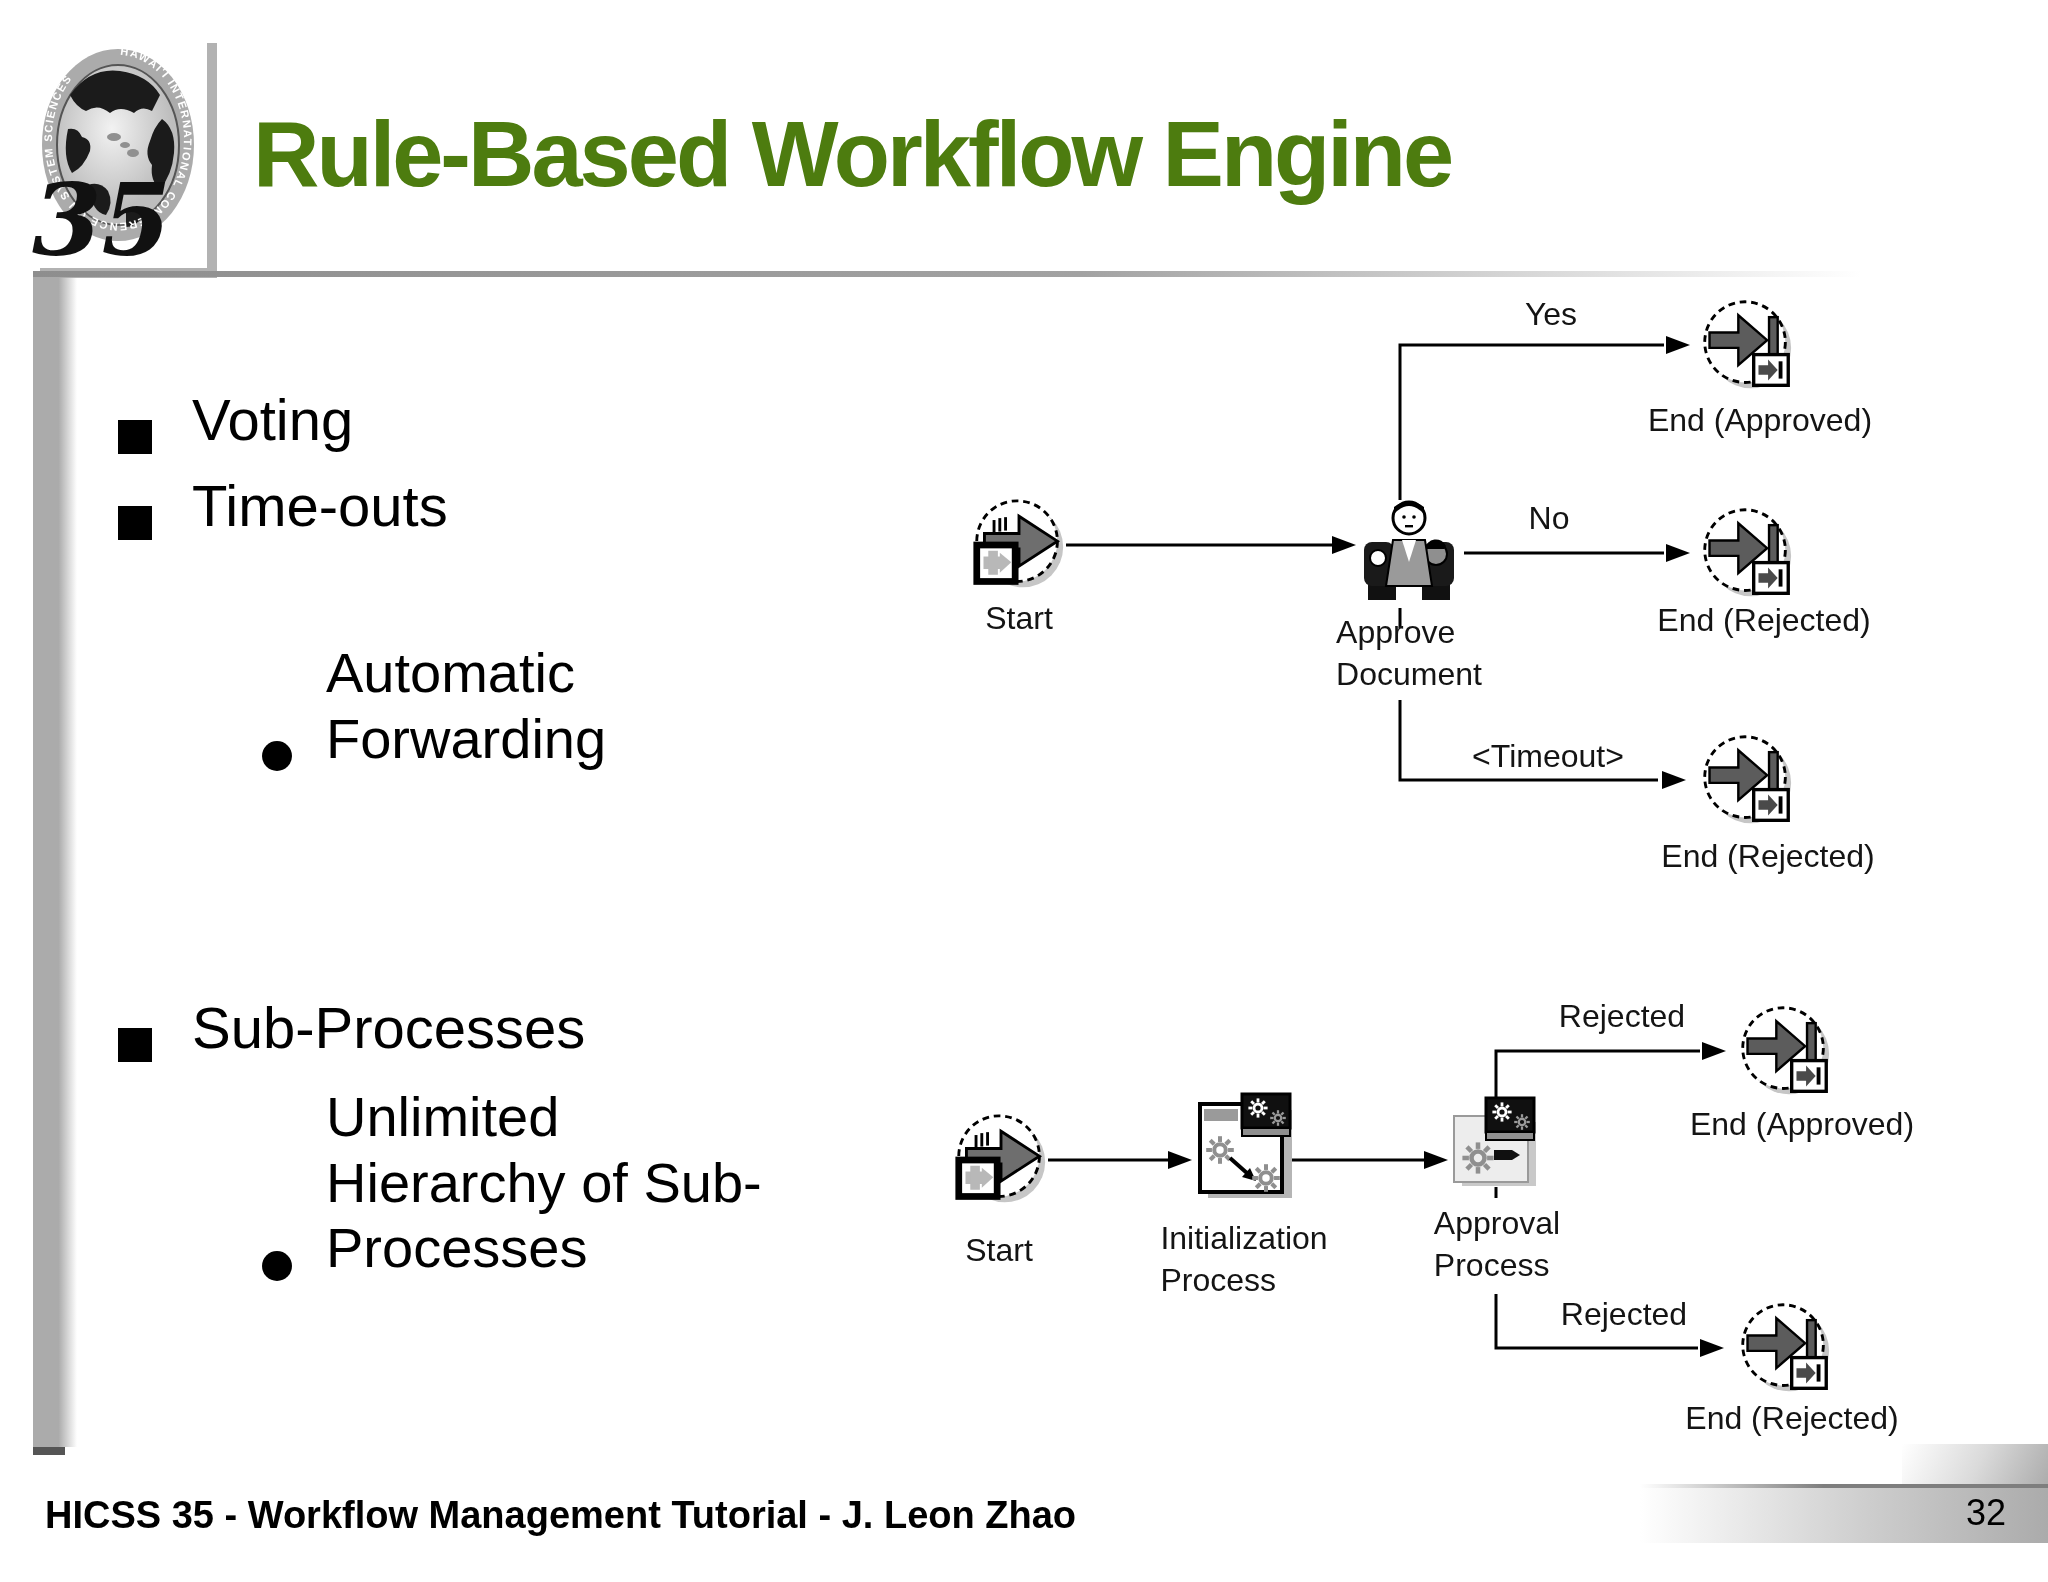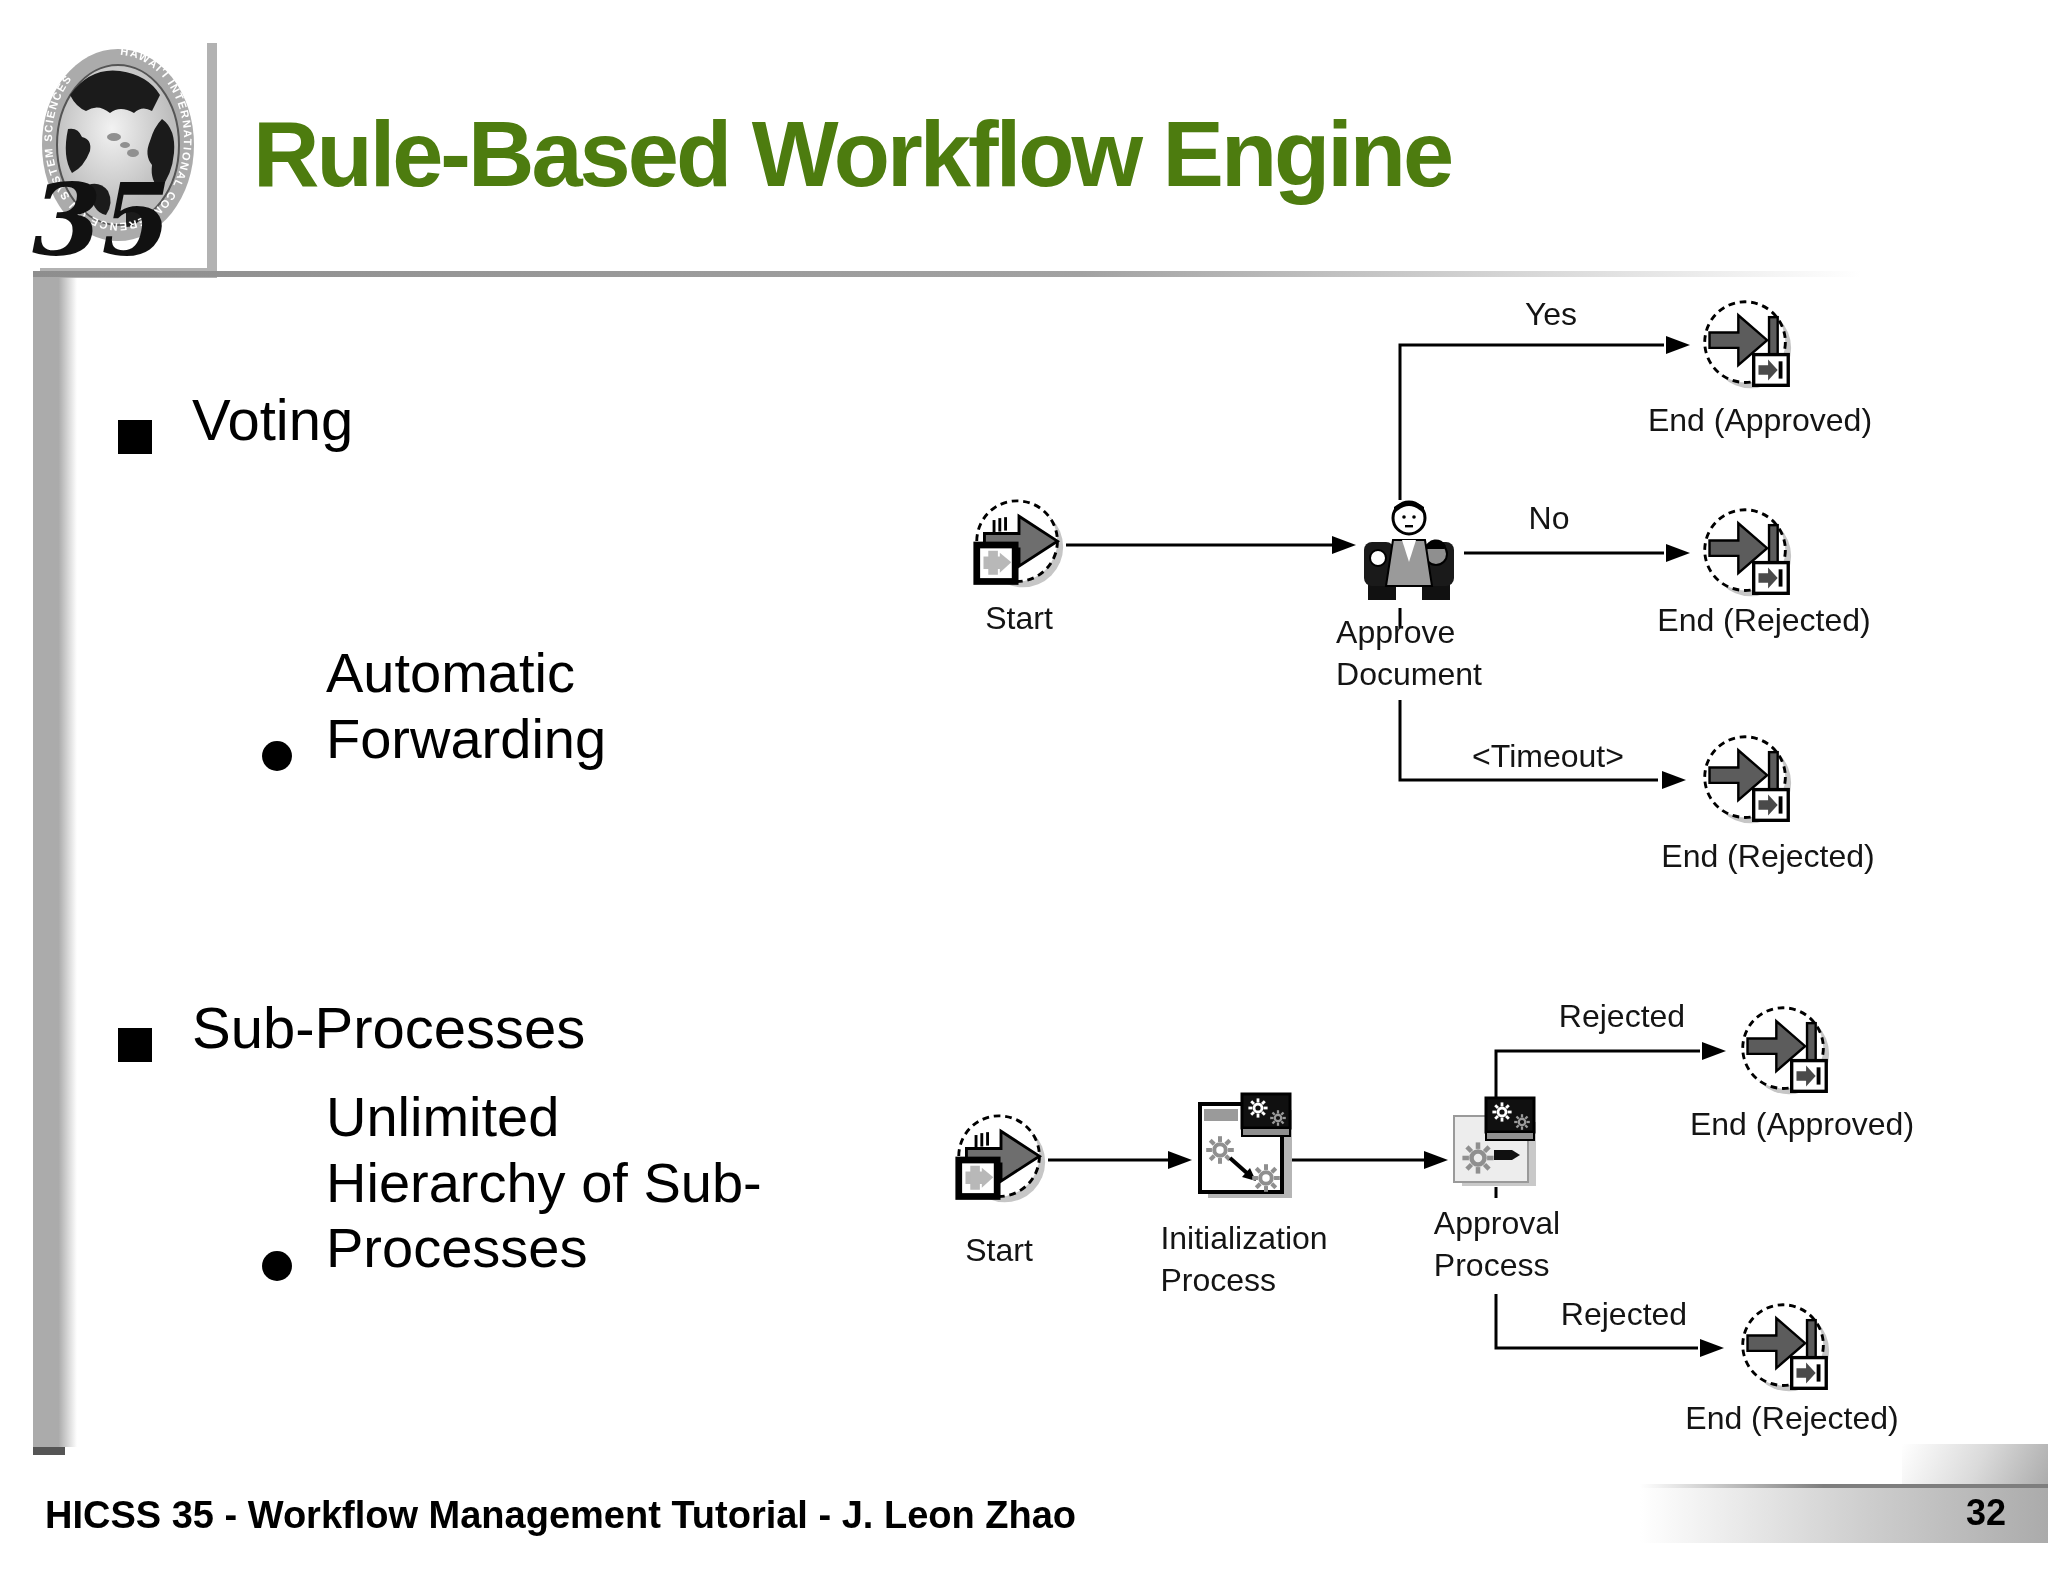--- a/index.html
+++ b/index.html
@@ -85,6 +85,10 @@
     <span class="sq"></span>
     <span class="btxt">Voting</span>
   </div>
+  <div class="brow l1" style="left:118px;top:472px">
+    <span class="sq"></span>
+    <span class="btxt">Time-outs</span>
+  </div>
   <div class="brow l2" style="left:262px;top:640px">
     <span class="dot"></span>
     <span class="btxt">Automatic

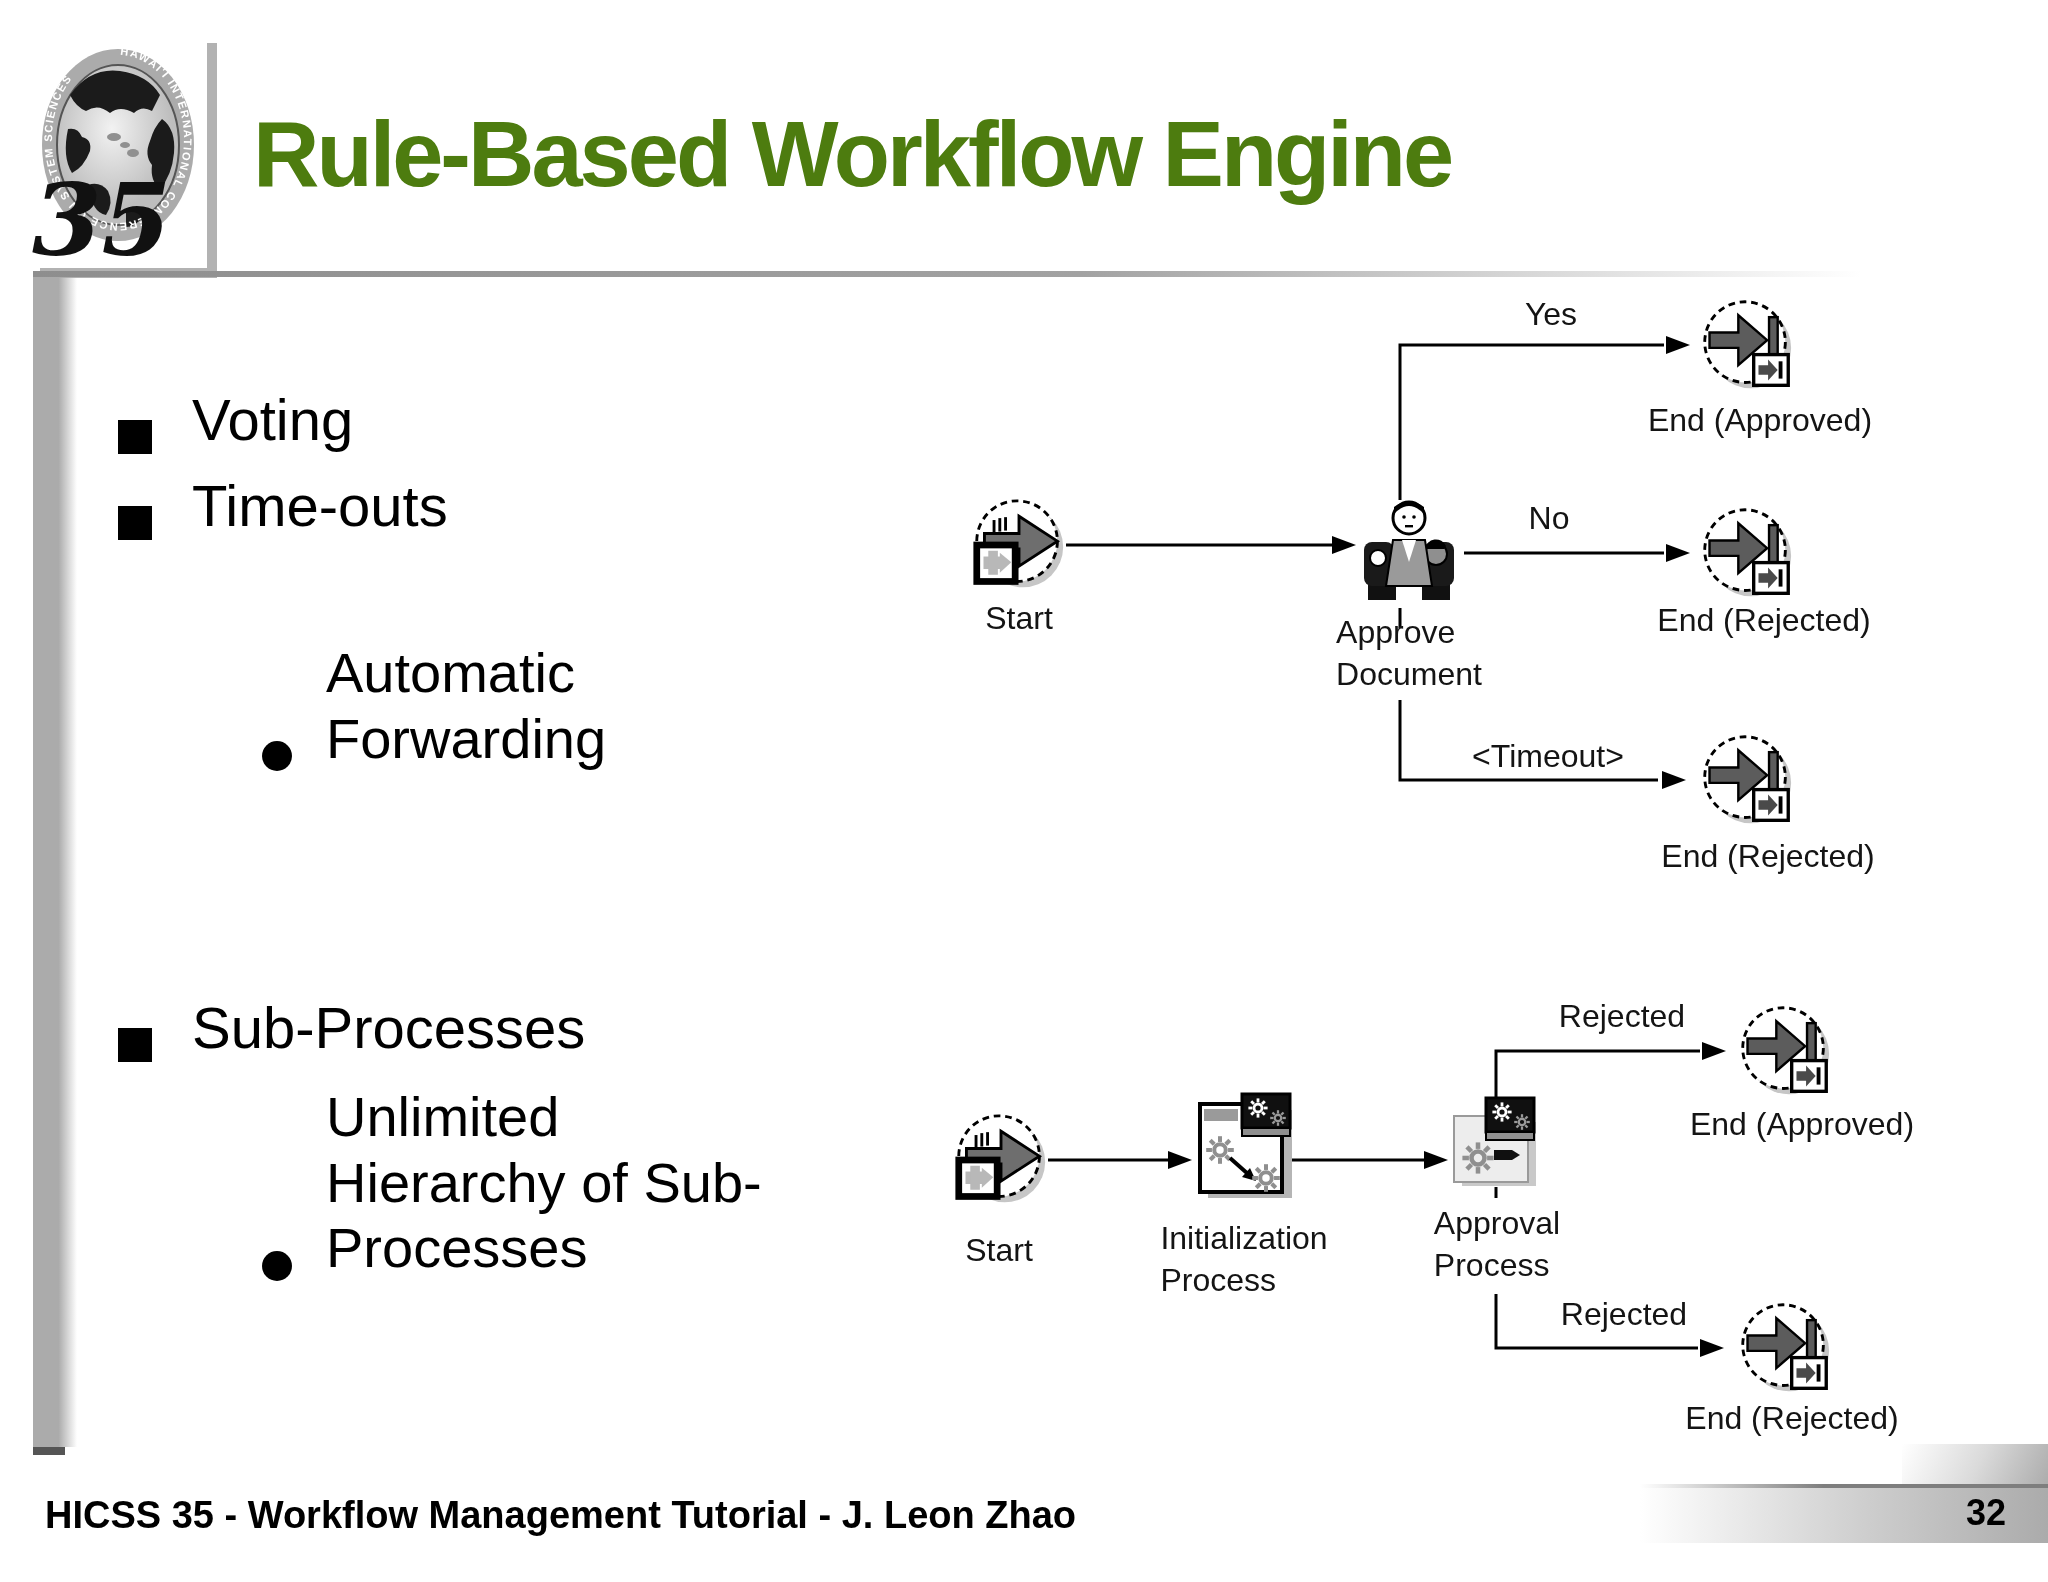--- a/index.html
+++ b/index.html
@@ -39,7 +39,7 @@
           background:linear-gradient(to right,rgba(130,130,130,0) 0%,#7e7e7e 45%,#7e7e7e 100%);}
   .deco-b{position:absolute;left:1640px;top:1488px;width:408px;height:55px;
           background:linear-gradient(to right,rgba(255,255,255,0) 0%,#cecece 55%,#ababab 100%);}
-  .page-num{position:absolute;right:42px;top:1492px;font-size:36px;font-weight:bold;}
+  .page-num{position:absolute;right:42px;top:1492px;font-size:36px;font-weight:normal;}
 </style>
 </head>
 <body>

